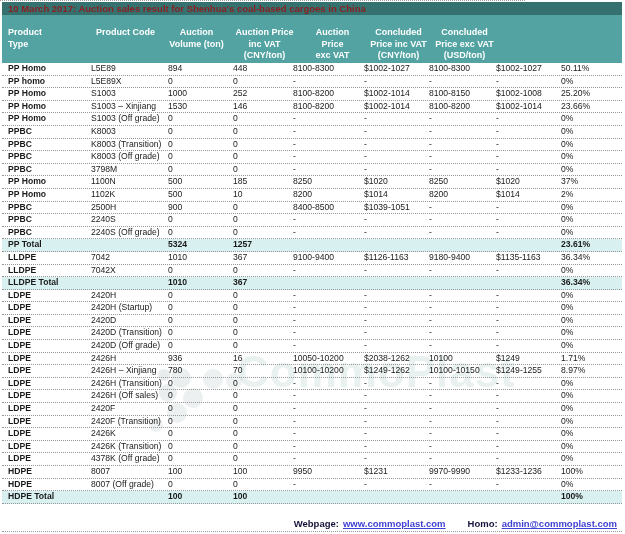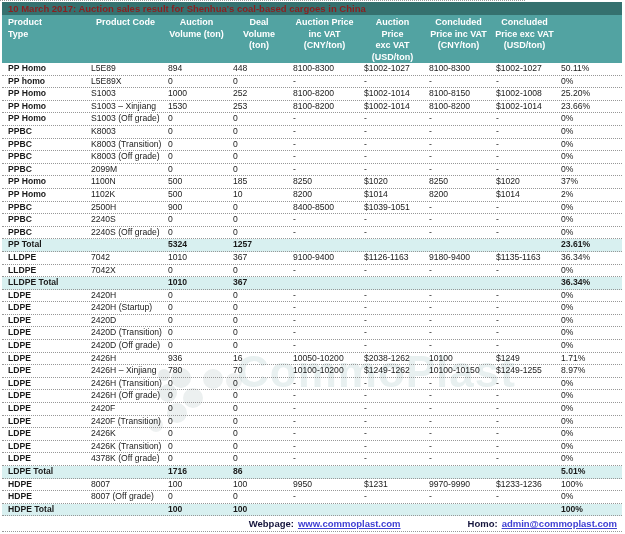--- a/index.html
+++ b/index.html
@@ -25,7 +25,7 @@
   }
   .header-cell {
     color:#ffffff; font-weight:bold; font-size:9px; line-height:11.5px;
-    text-align:center; white-space:pre-line; padding-top:2px; overflow:hidden;
+    text-align:center; white-space:pre-line; padding-top:12px; overflow:hidden;
   }
   .header-cell.c0 { text-align:left; padding-left:6px; }
   .c0{width:85px;} .c1{width:77px;} .c2{width:65px;} .c3{width:60px;}

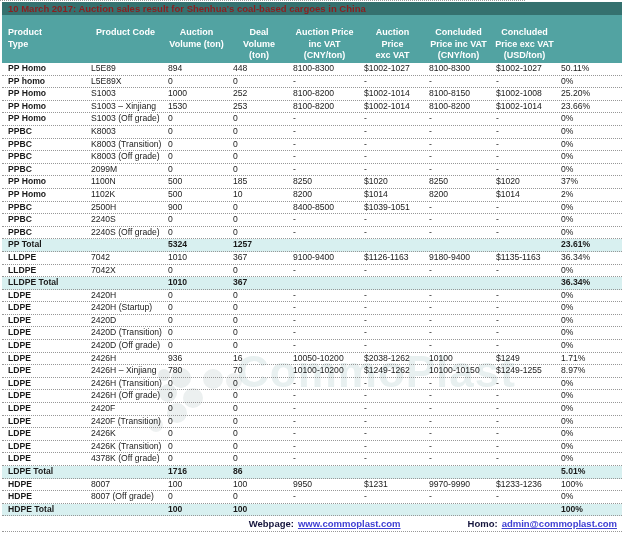--- a/index.html
+++ b/index.html
@@ -89,9 +89,6 @@
     <div class="header-cell c1">Product Code</div>
     <div class="header-cell c2">Auction
 Volume (ton)</div>
-    <div class="header-cell c3">Deal
-Volume
-(ton)</div>
     <div class="header-cell c4">Auction Price
 inc VAT
 (CNY/ton)</div>

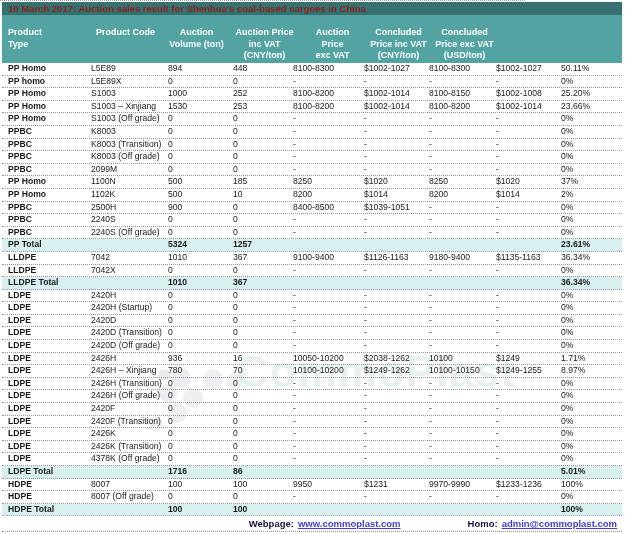--- a/index.html
+++ b/index.html
@@ -142,7 +142,7 @@
         <div class="cell c0">PP Homo</div>
         <div class="cell c1">S1003 – Xinjiang</div>
         <div class="cell c2">1530</div>
-        <div class="cell c3">253</div>
+        <div class="cell c3">146</div>
         <div class="cell c4">8100-8200</div>
         <div class="cell c5">$1002-1014</div>
         <div class="cell c6">8100-8200</div>

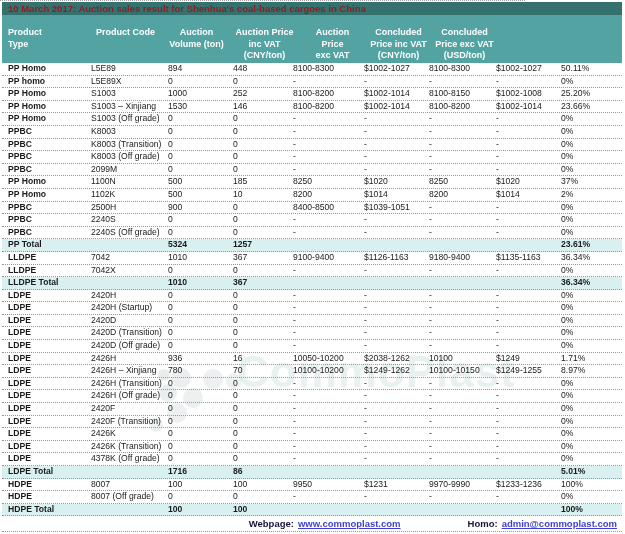--- a/index.html
+++ b/index.html
@@ -195,7 +195,7 @@
       </div>
       <div class="row">
         <div class="cell c0">PPBC</div>
-        <div class="cell c1">2099M</div>
+        <div class="cell c1">3798M</div>
         <div class="cell c2">0</div>
         <div class="cell c3">0</div>
         <div class="cell c4">-</div>

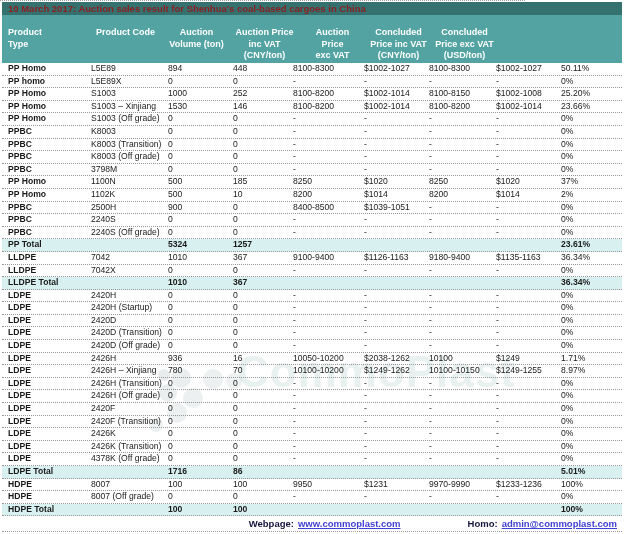--- a/index.html
+++ b/index.html
@@ -393,7 +393,7 @@
       </div>
       <div class="row">
         <div class="cell c0">LDPE</div>
-        <div class="cell c1">2426H (Off grade)</div>
+        <div class="cell c1">2426H (Off sales)</div>
         <div class="cell c2">0</div>
         <div class="cell c3">0</div>
         <div class="cell c4">-</div>

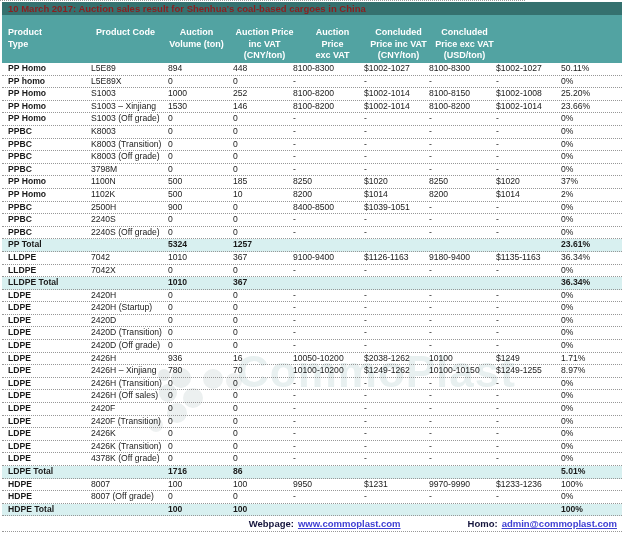--- a/index.html
+++ b/index.html
@@ -457,17 +457,6 @@
         <div class="cell c7">-</div>
         <div class="cell c8">0%</div>
       </div>
-      <div class="row total">
-        <div class="cell c0">LDPE Total</div>
-        <div class="cell c1"></div>
-        <div class="cell c2">1716</div>
-        <div class="cell c3">86</div>
-        <div class="cell c4"></div>
-        <div class="cell c5"></div>
-        <div class="cell c6"></div>
-        <div class="cell c7"></div>
-        <div class="cell c8">5.01%</div>
-      </div>
       <div class="row">
         <div class="cell c0">HDPE</div>
         <div class="cell c1">8007</div>

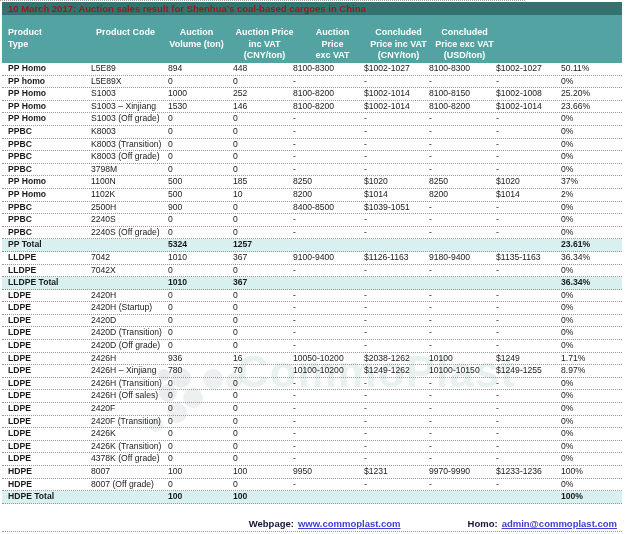--- a/index.html
+++ b/index.html
@@ -47,7 +47,7 @@
     font-size:9.5px; font-weight:bold; padding-right:5px; z-index:2;
     color:#14143c;
   }
-  .footer-group { display:flex; gap:4px; white-space:nowrap;margin-left:45px; }
+  .footer-group { display:flex; gap:4px; white-space:nowrap; }
   .footer-link { color:#3F3FD3; text-decoration:underline; cursor:pointer; }
   
   .watermark { position:absolute; left:0; top:0; width:625px; height:534px; z-index:0; pointer-events:none; }

